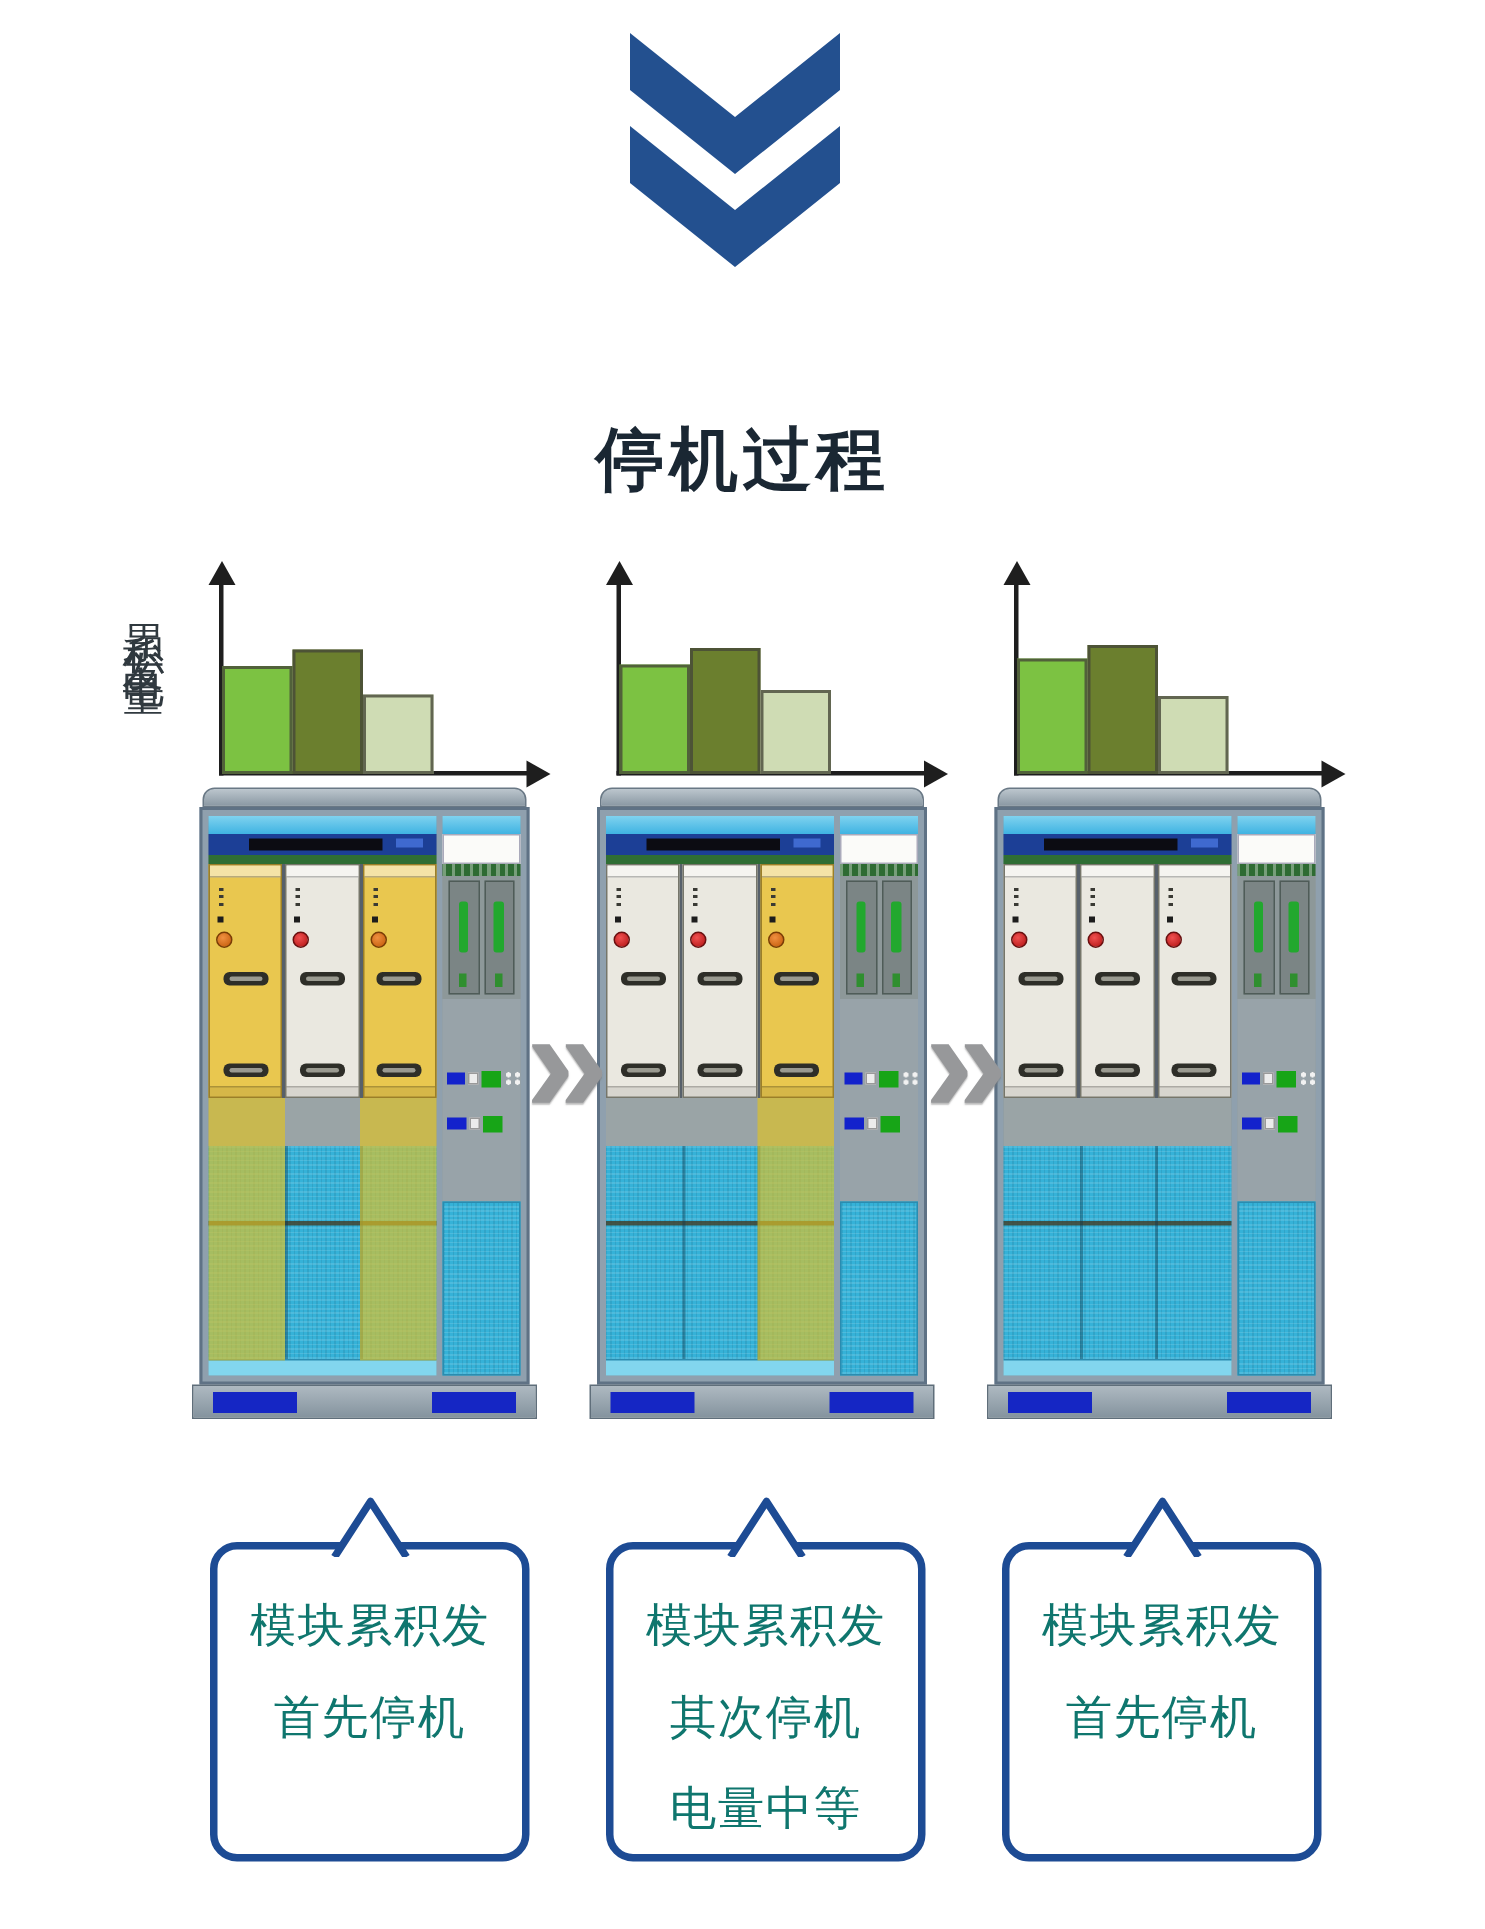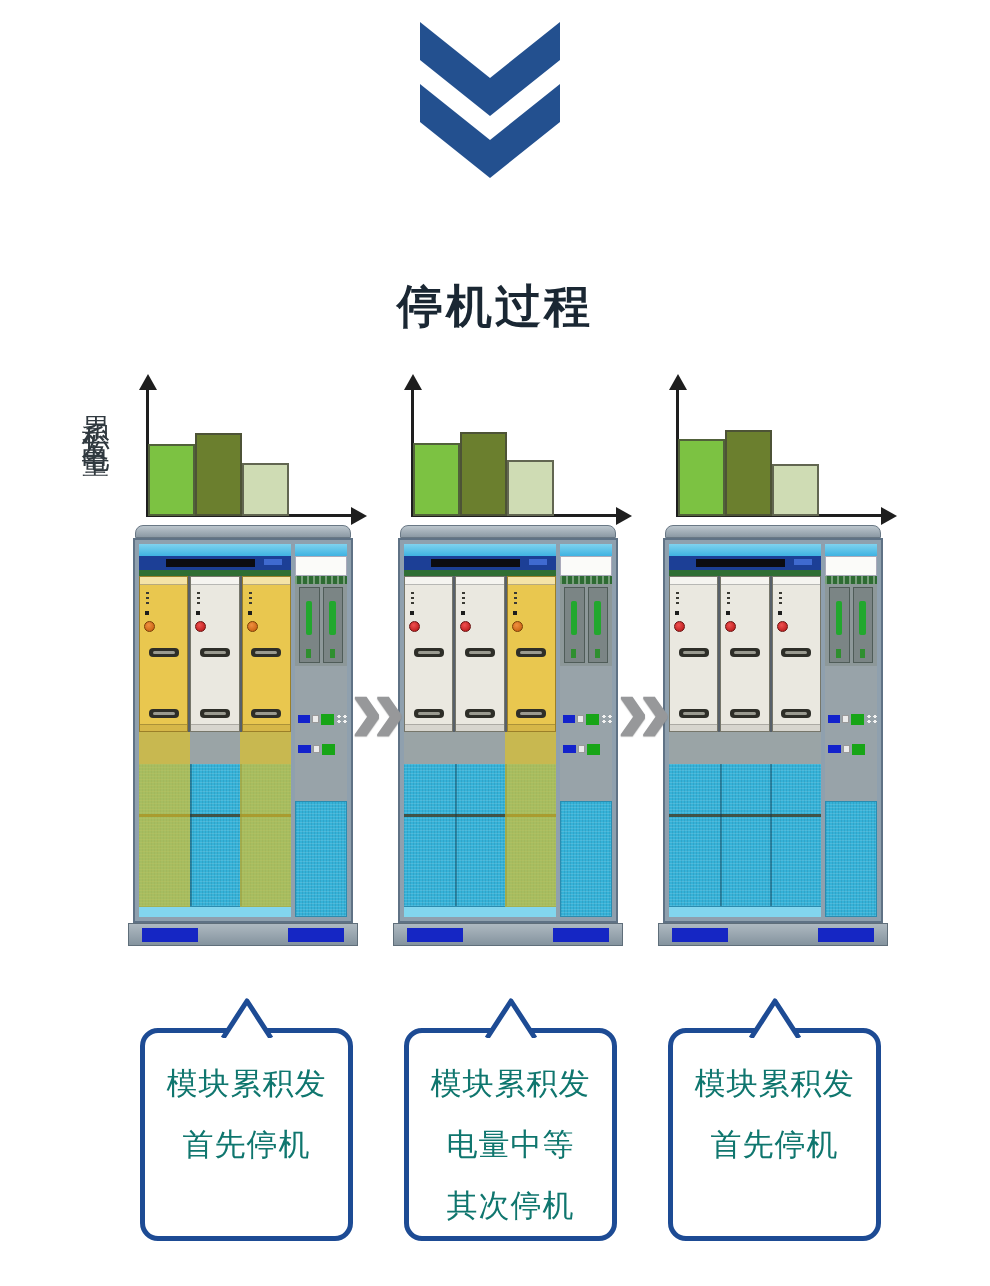--- a/index.html
+++ b/index.html
@@ -417,8 +417,8 @@
       <path d="M3,42 L27,5 L51,42" fill="#ffffff" stroke="#1d4b94" stroke-width="5" stroke-linejoin="round"></path>
     </svg>
     <span class="line">模块累积发</span>
+    <span class="line">其次停机</span>
     <span class="line">电量中等</span>
-    <span class="line">其次停机</span>
   </div>
   <div class="callout b3">
     <svg class="tail" width="54" height="42">

